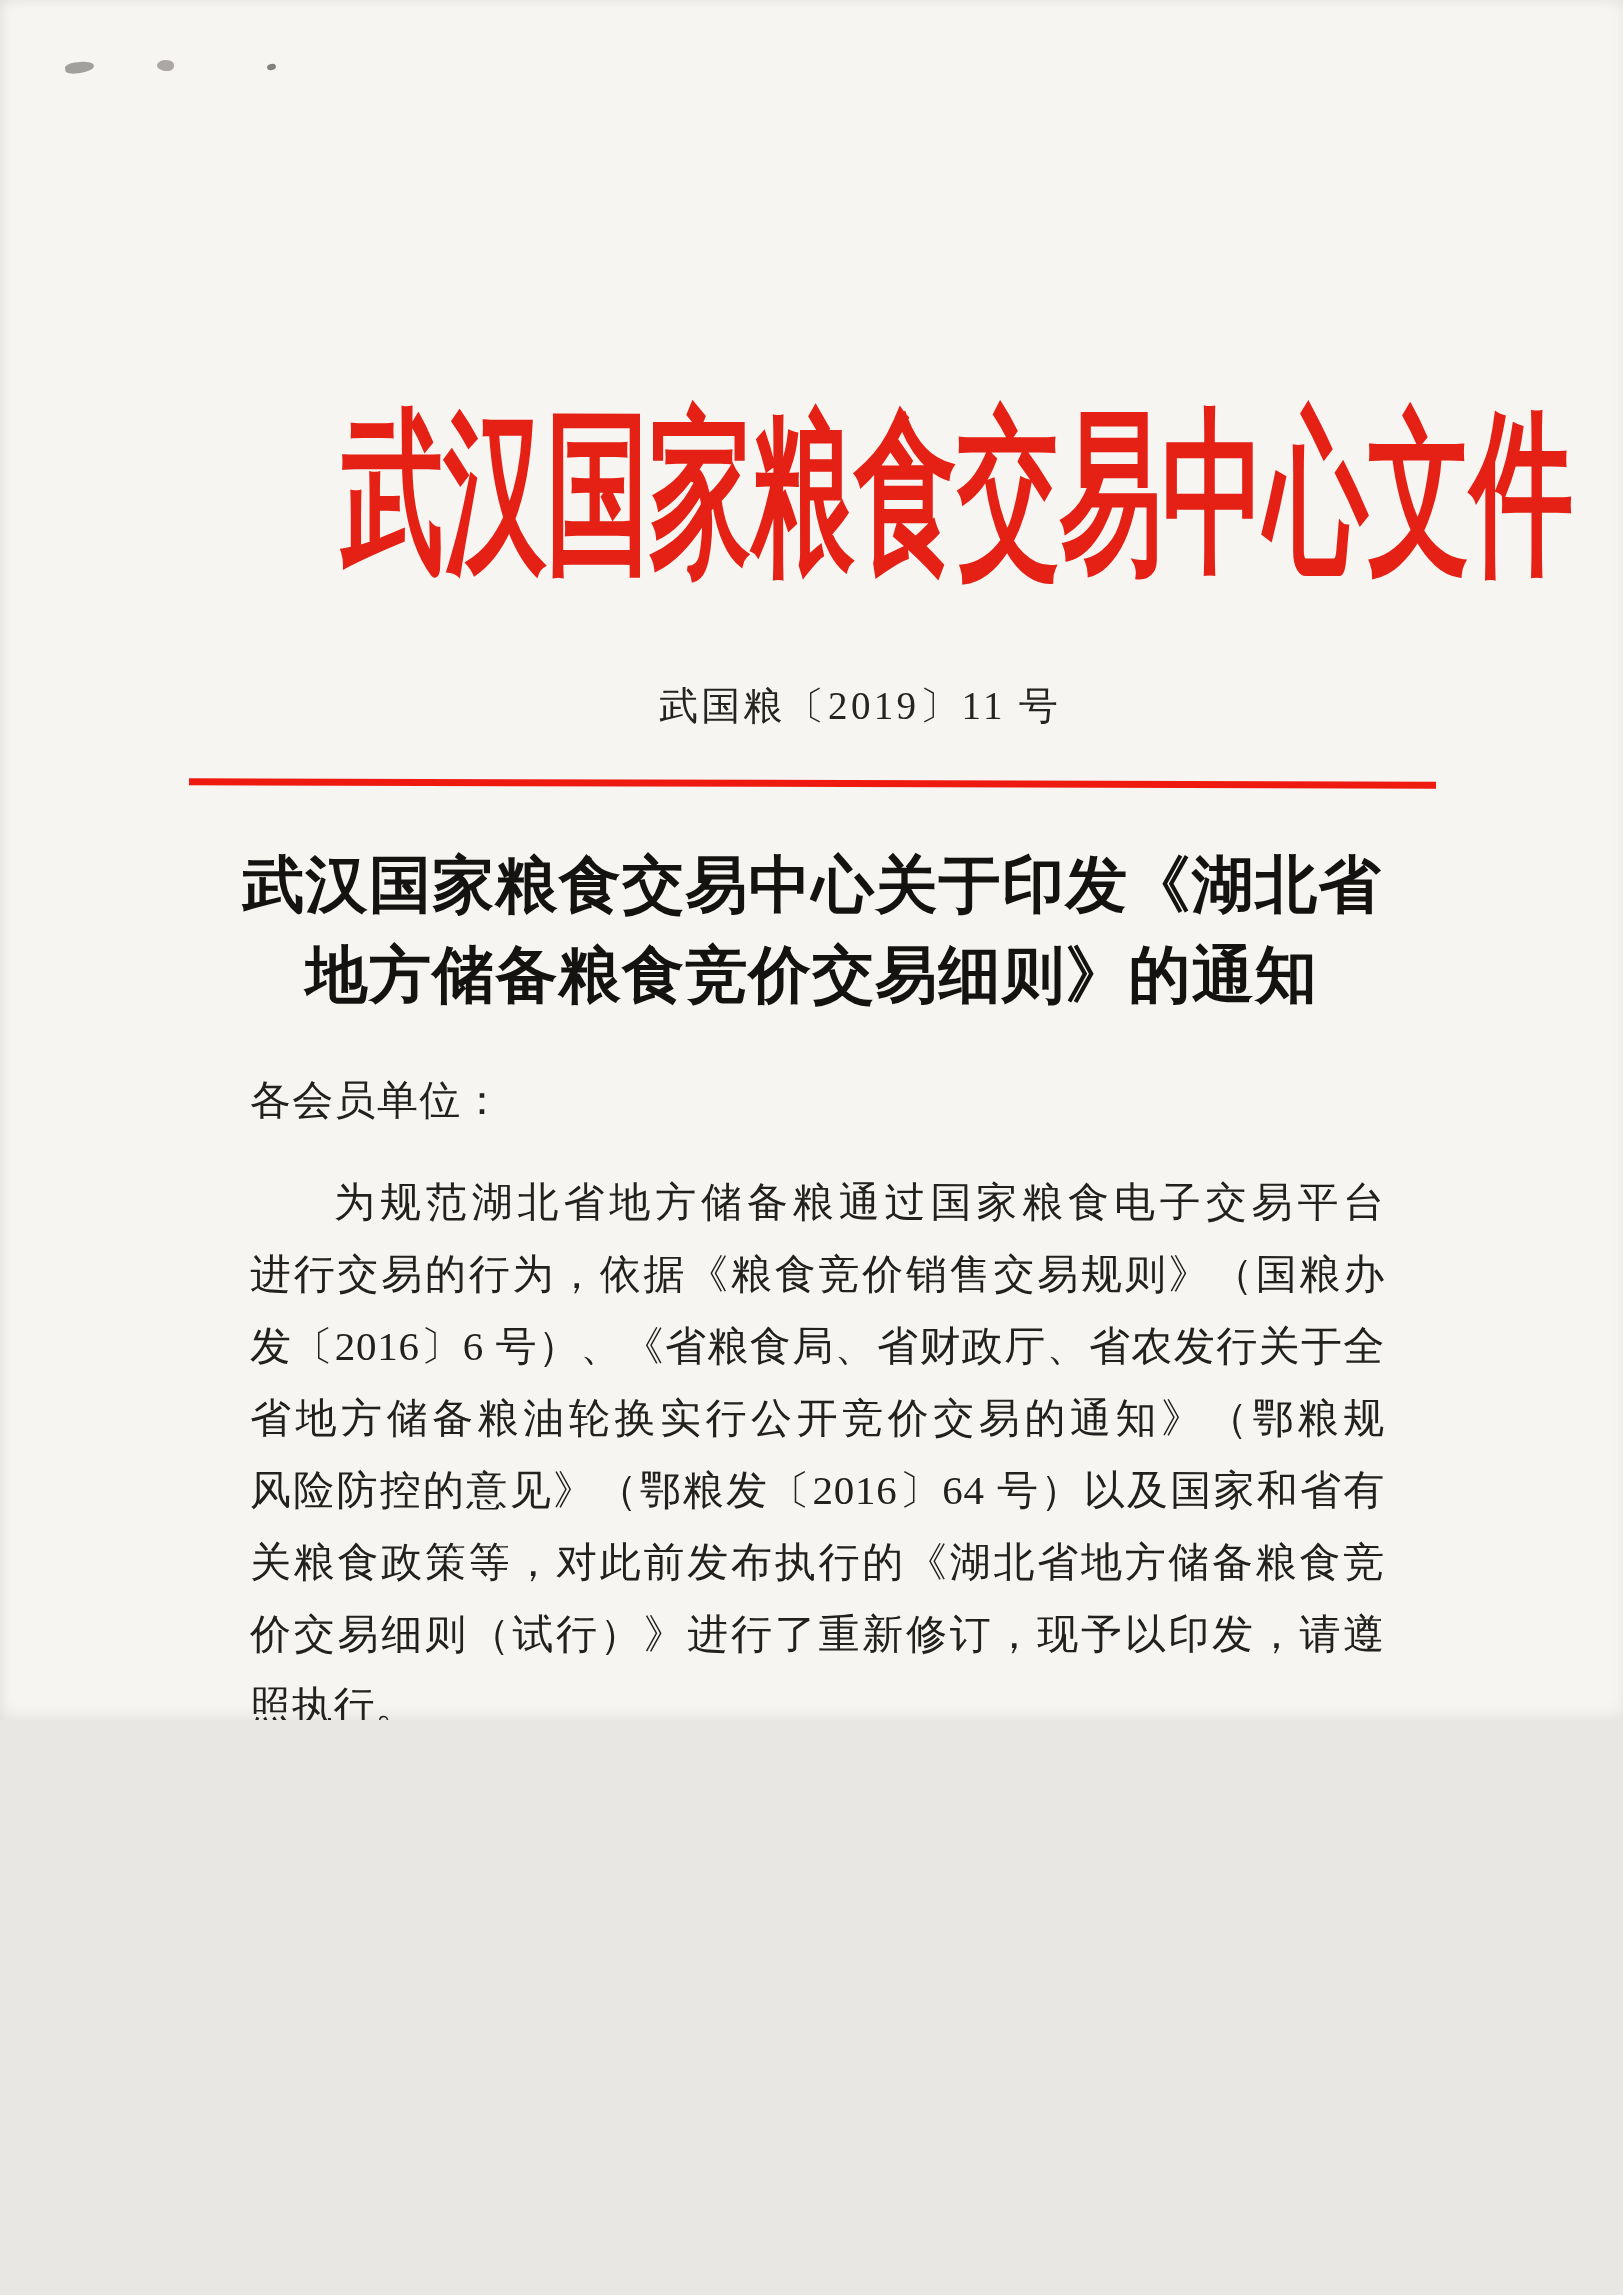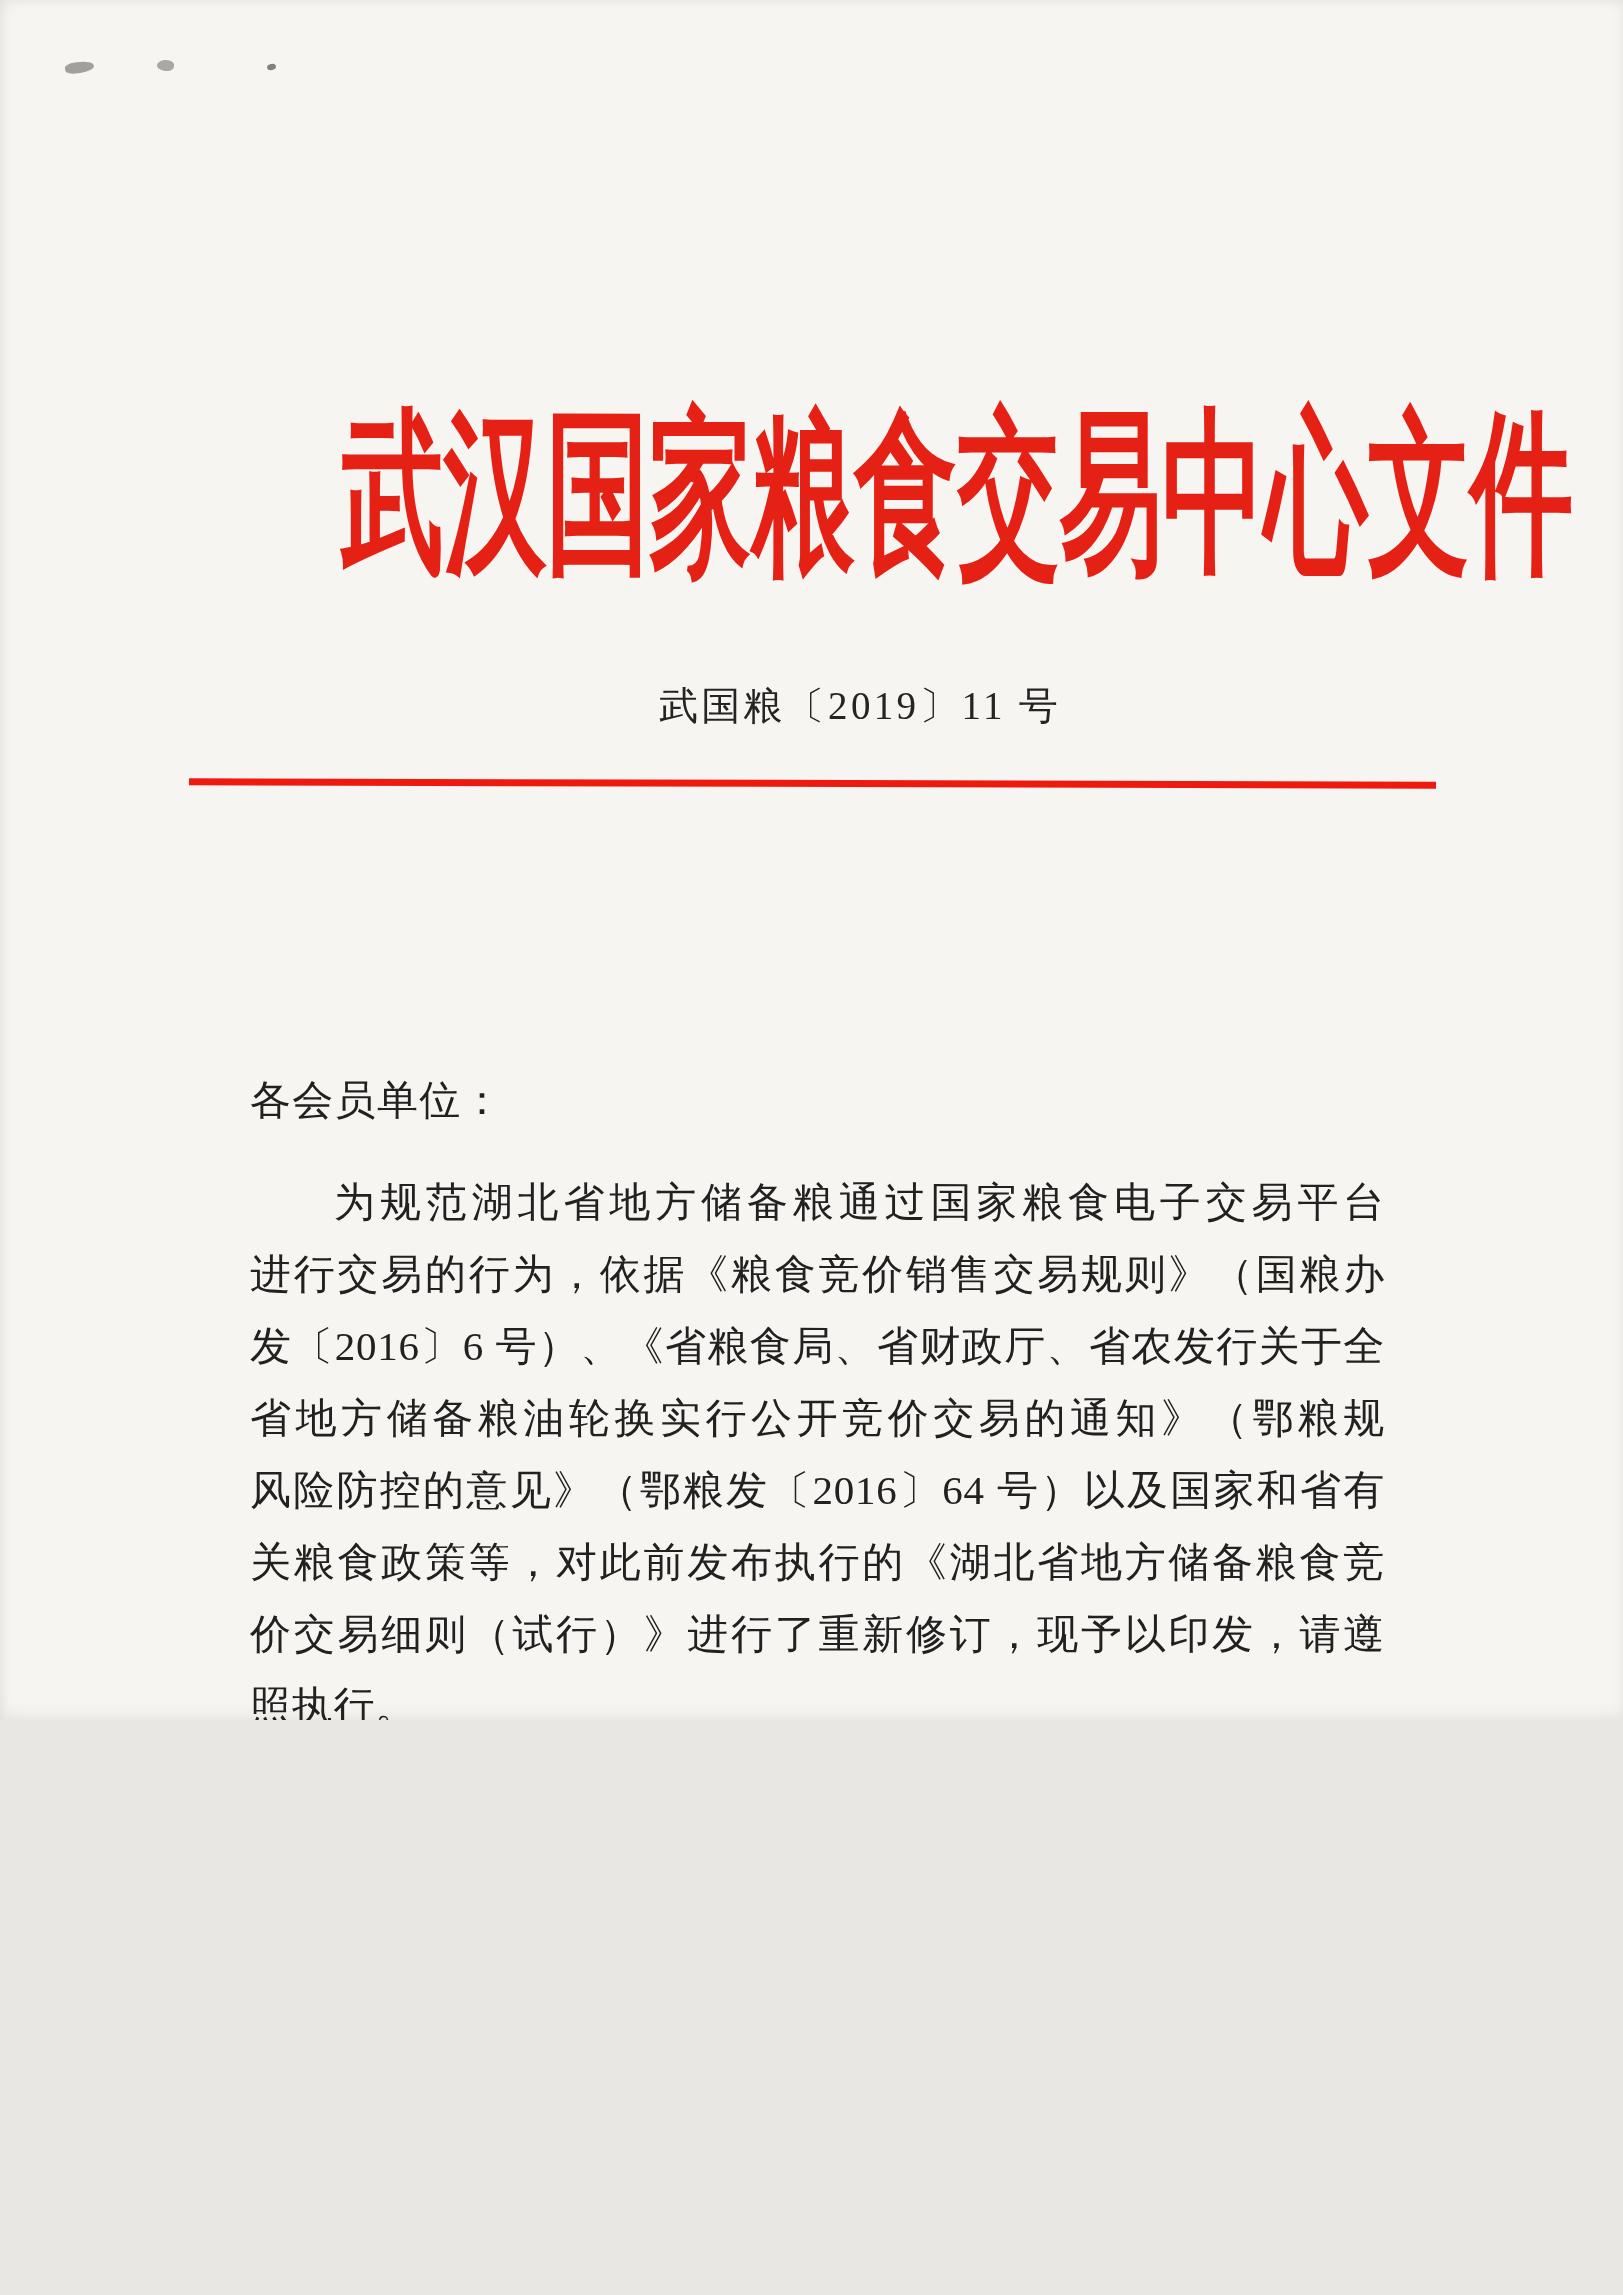--- a/index.html
+++ b/index.html
@@ -90,6 +90,10 @@
 
   <div class="red-rule"></div>
 
+  <div class="doc-title">
+    <div>武汉国家粮食交易中心关于印发《湖北省</div>
+    <div>地方储备粮食竞价交易细则》的通知</div>
+  </div>
 
   <div class="salutation">各会员单位：</div>
 

